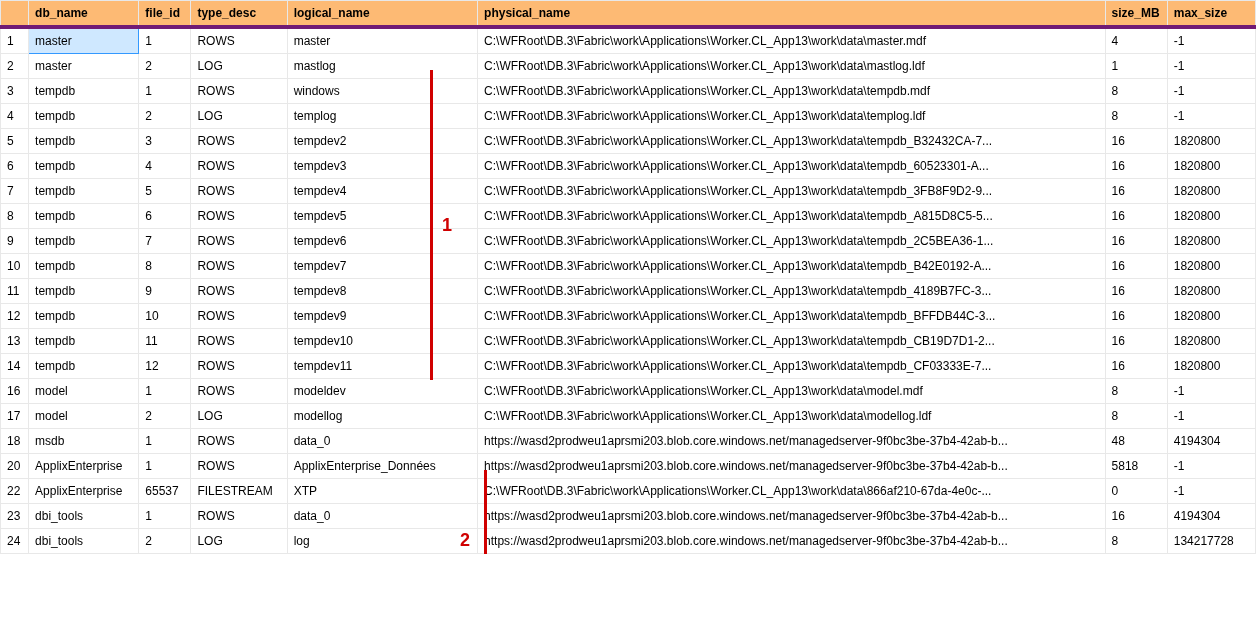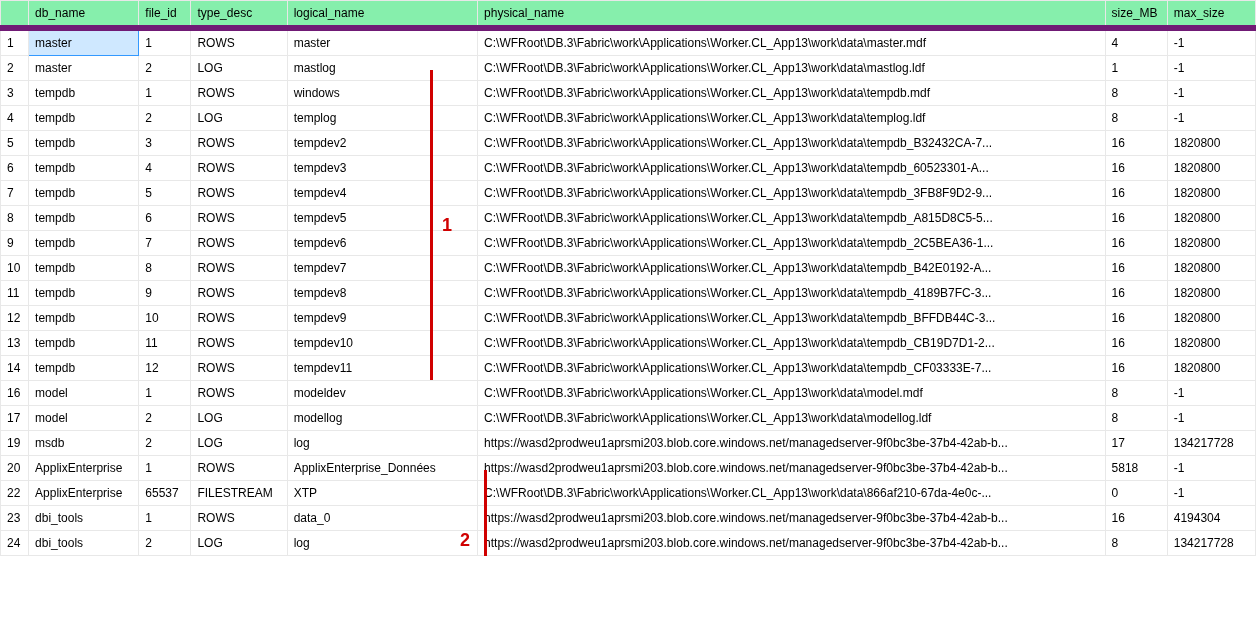--- a/index.html
+++ b/index.html
@@ -5,7 +5,7 @@
 html,body{margin:0;padding:0;font-family:"Segoe UI",Tahoma,Arial,sans-serif;font-size:12px;color:#000;background:#fff;}
 .grid{border-collapse:collapse;width:1256px;table-layout:fixed;}
 .grid th,.grid td{border:1px solid #e8e8e8;padding:3px 6px;text-align:left;white-space:nowrap;overflow:hidden;text-overflow:ellipsis;vertical-align:middle;height:18px;}
-.grid th{background:#86efac;font-weight:normal;color:#000;border-bottom:6px solid #701a75;}
+.grid th{background:#fdba74;font-weight:bold;color:#000;border-bottom:4px solid #701a75;}
 .rownum{text-align:center;color:#000;background:#fff;}
 .sel{background:#cfe8ff;border:1px solid #3399ff !important;}
 .c-rownum{width:28px;}

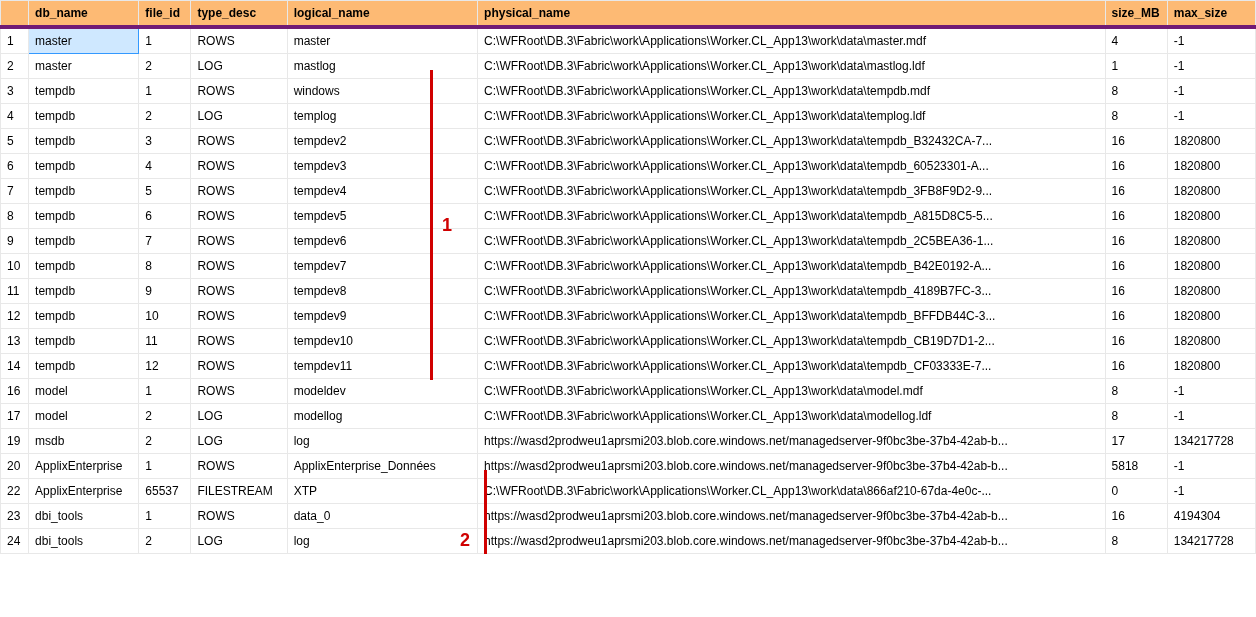--- a/index.html
+++ b/index.html
@@ -209,6 +209,16 @@
           <td>-1</td>
         </tr>
         <tr>
+          <td class="rownum">18</td>
+          <td>msdb</td>
+          <td>1</td>
+          <td>ROWS</td>
+          <td>data_0</td>
+          <td>https://wasd2prodweu1aprsmi203.blob.core.windows.net/managedserver-9f0bc3be-37b4-42ab-b...</td>
+          <td>48</td>
+          <td>4194304</td>
+        </tr>
+        <tr>
           <td class="rownum">19</td>
           <td>msdb</td>
           <td>2</td>

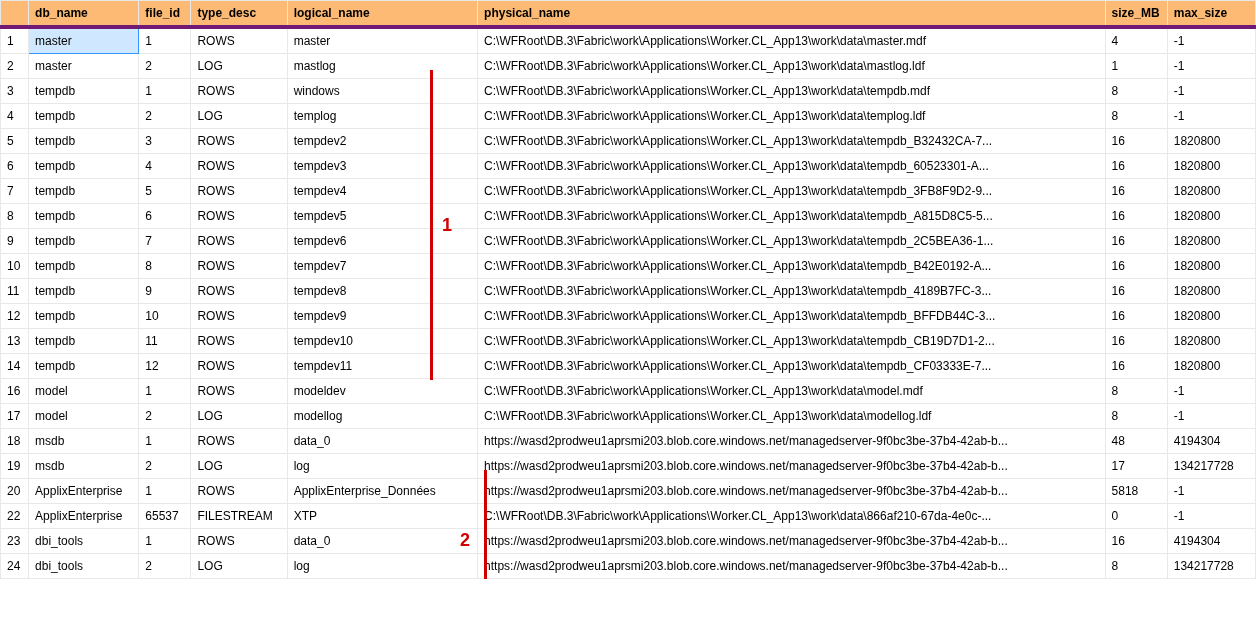--- a/index.html
+++ b/index.html
@@ -219,16 +219,6 @@
           <td>4194304</td>
         </tr>
         <tr>
-          <td class="rownum">19</td>
-          <td>msdb</td>
-          <td>2</td>
-          <td>LOG</td>
-          <td>log</td>
-          <td>https://wasd2prodweu1aprsmi203.blob.core.windows.net/managedserver-9f0bc3be-37b4-42ab-b...</td>
-          <td>17</td>
-          <td>134217728</td>
-        </tr>
-        <tr>
           <td class="rownum">20</td>
           <td>ApplixEnterprise</td>
           <td>1</td>

